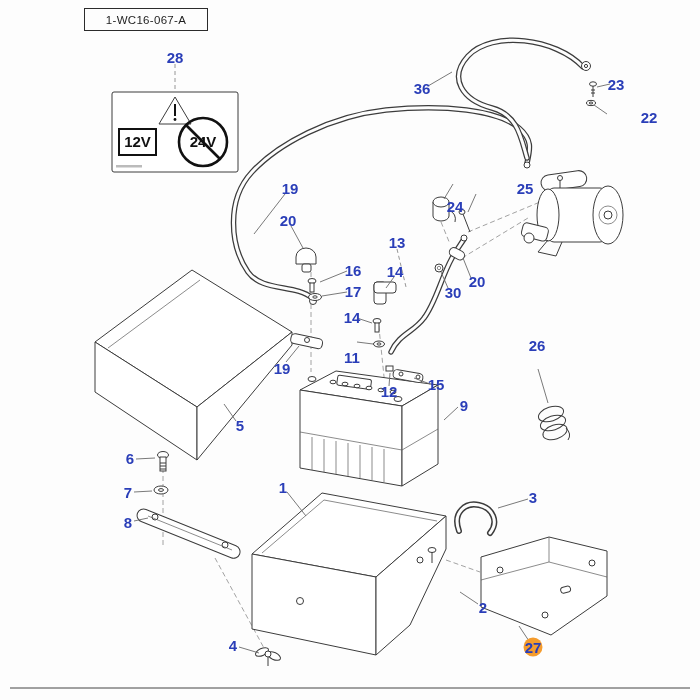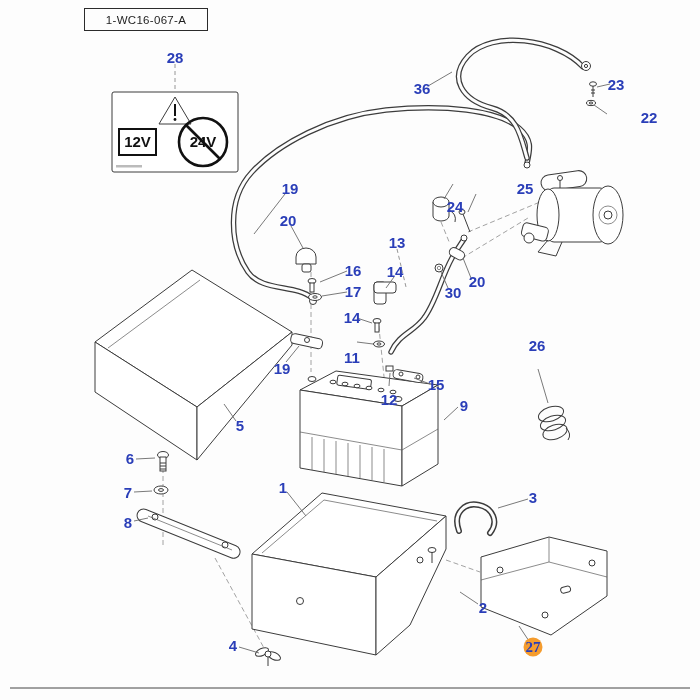--- a/index.html
+++ b/index.html
@@ -292,7 +292,7 @@
       <span class="callout" style="left: 477px; top: 281px;">20</span>
       <span class="callout" style="left: 453px; top: 292px;">30</span>
       <span class="callout" style="left: 282px; top: 368px;">19</span>
-      <span class="callout" style="left: 389px; top: 391px; margin-top: 8px;">12</span>
+      <span class="callout" style="left: 389px; top: 391px;">12</span>
       <span class="callout" style="left: 436px; top: 384px;">15</span>
       <span class="callout" style="left: 464px; top: 405px;">9</span>
       <span class="callout" style="left: 537px; top: 345px;">26</span>

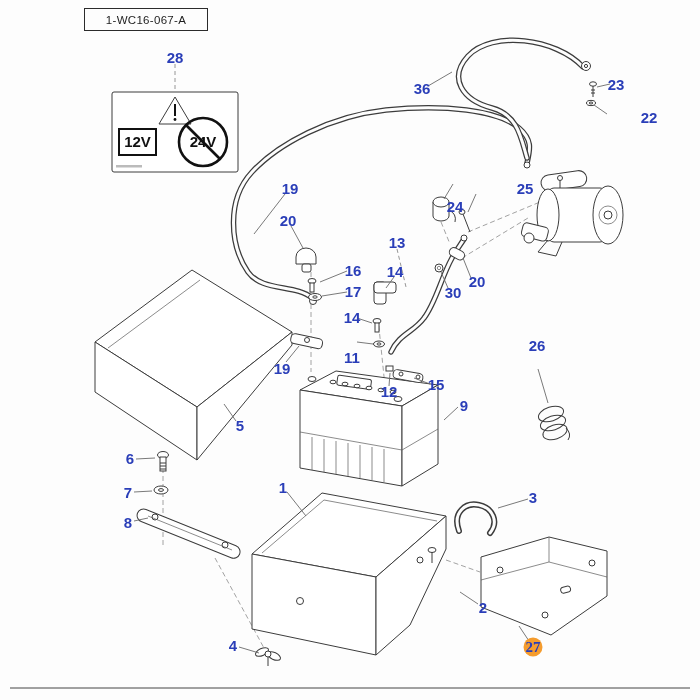--- a/index.html
+++ b/index.html
@@ -303,7 +303,7 @@
       <span class="callout" style="left: 283px; top: 487px;">1</span>
       <span class="callout" style="left: 533px; top: 497px;">3</span>
       <span class="callout" style="left: 483px; top: 607px;">2</span>
-      <span class="callout highlight" style="left: 533px; top: 647px; font-family: Liberation Serif, serif;">27</span>
+      <span class="callout highlight" style="left: 533px; top: 647px;">27</span>
       <span class="callout" style="left: 233px; top: 645px;">4</span>
     </div>
 </div>

